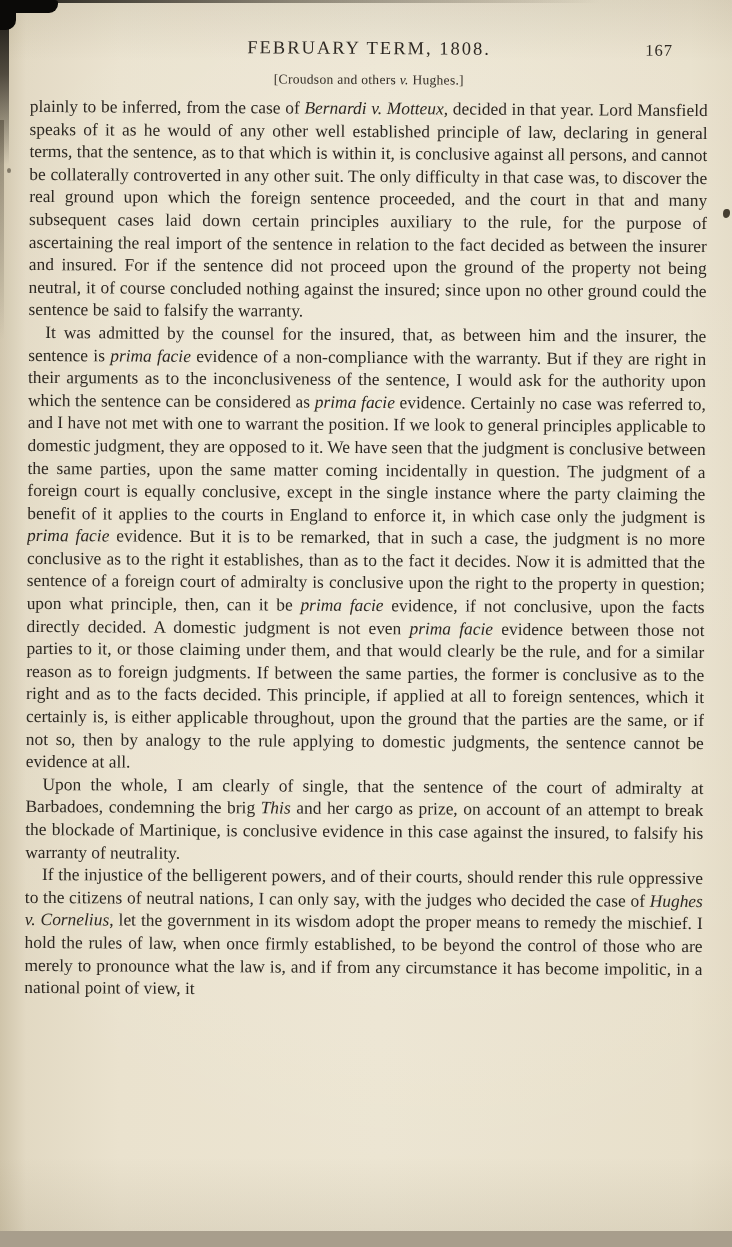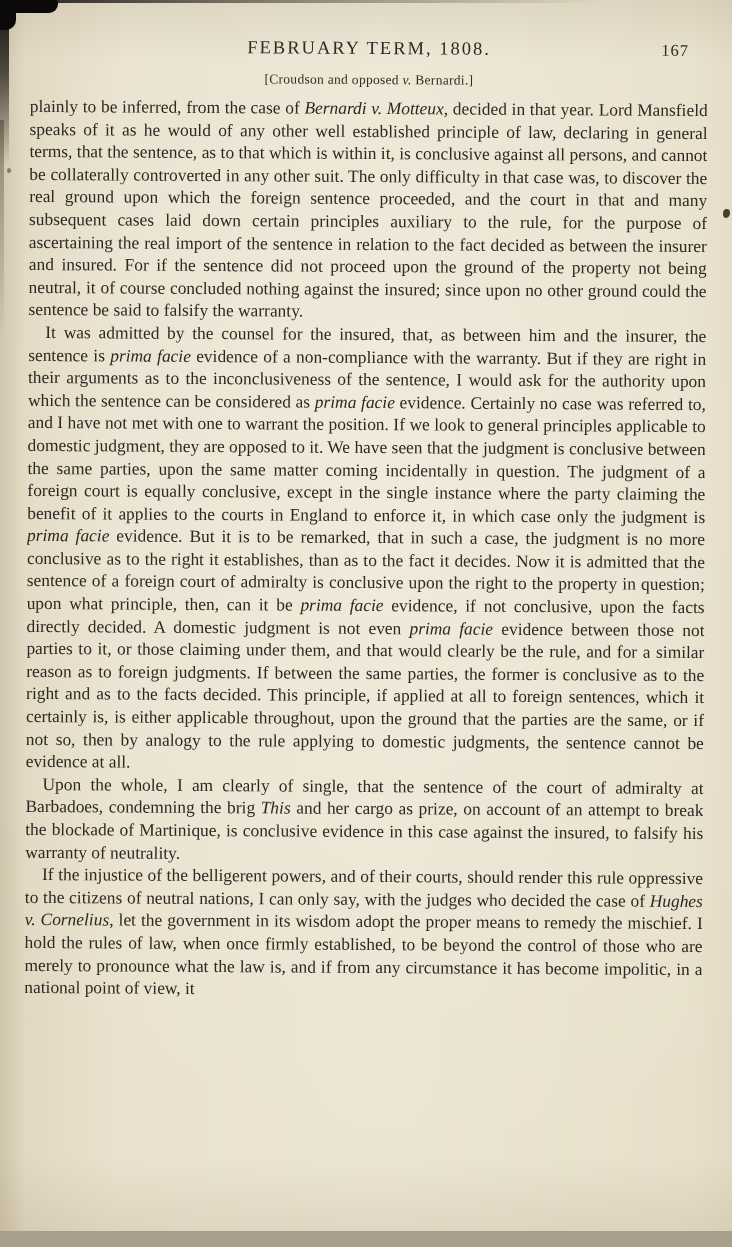--- a/index.html
+++ b/index.html
@@ -63,7 +63,7 @@
     font-size: 18.5px; letter-spacing: 2px; color: #2e2923;
   }
   .page-number {
-    position: absolute; right: 46px; top: 1px;
+    position: absolute; right: 62px; top: 1px;
     font-size: 16.5px; letter-spacing: 1px; color: #2e2923;
   }
   .citation {

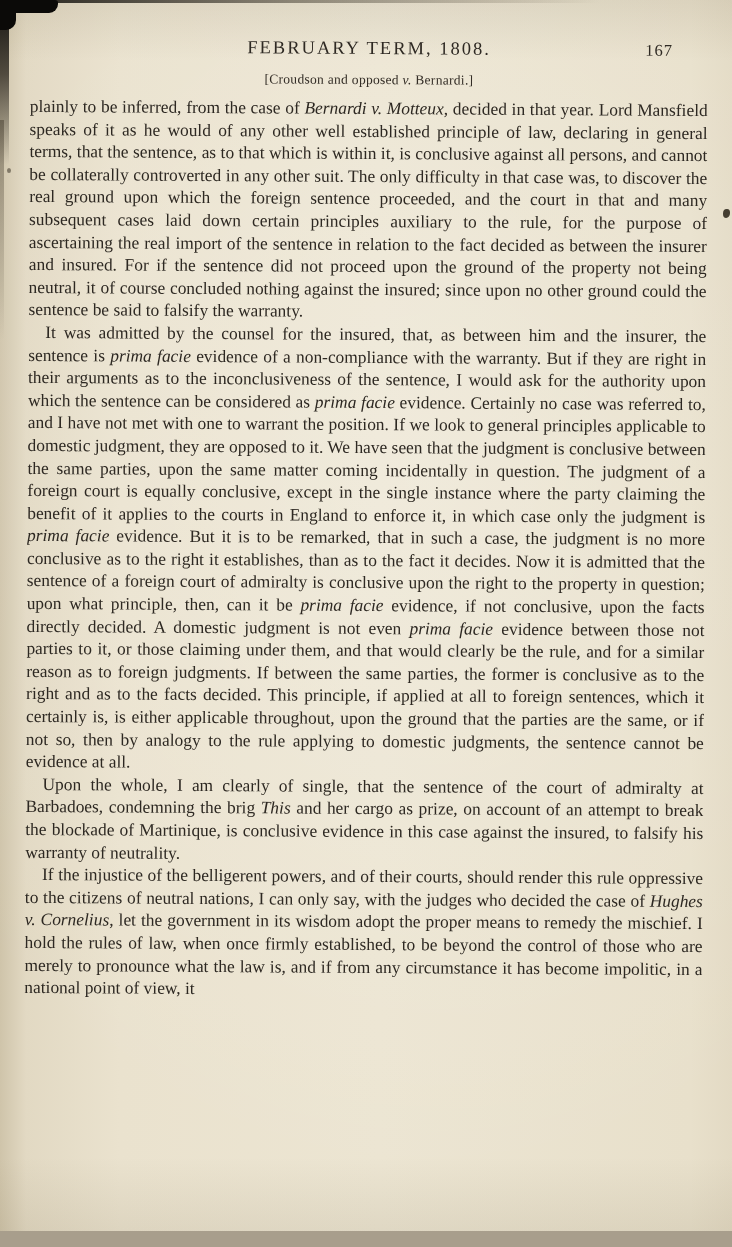--- a/index.html
+++ b/index.html
@@ -102,7 +102,7 @@
       <div class="page-number">167</div>
     </header>
 
-    <div class="citation"><span>[Croudson and opposed </span><span class="it">v.</span><span> Bernardi.]</span></div>
+    <div class="citation"><span>[Croudson and others </span><span class="it">v.</span><span> Bernardi.]</span></div>
 
     <main class="body-text">
         <p class="para"><span>plainly to be inferred, from the case of </span><span class="it">Bernardi v. Motteux</span><span>, decided in that year. Lord Mansfield speaks of it as he would of any other well established principle of law, declaring in general terms, that the sentence, as to that which is within it, is conclusive against all persons, and cannot be collaterally controverted in any other suit. The only difficulty in that case was, to discover the real ground upon which the foreign sentence proceeded, and the court in that and many subsequent cases laid down certain principles auxiliary to the rule, for the purpose of ascertaining the real import of the sentence in relation to the fact decided as between the insurer and insured. For if the sentence did not proceed upon the ground of the property not being neutral, it of course concluded nothing against the insured; since upon no other ground could the sentence be said to falsify the warranty.</span></p>

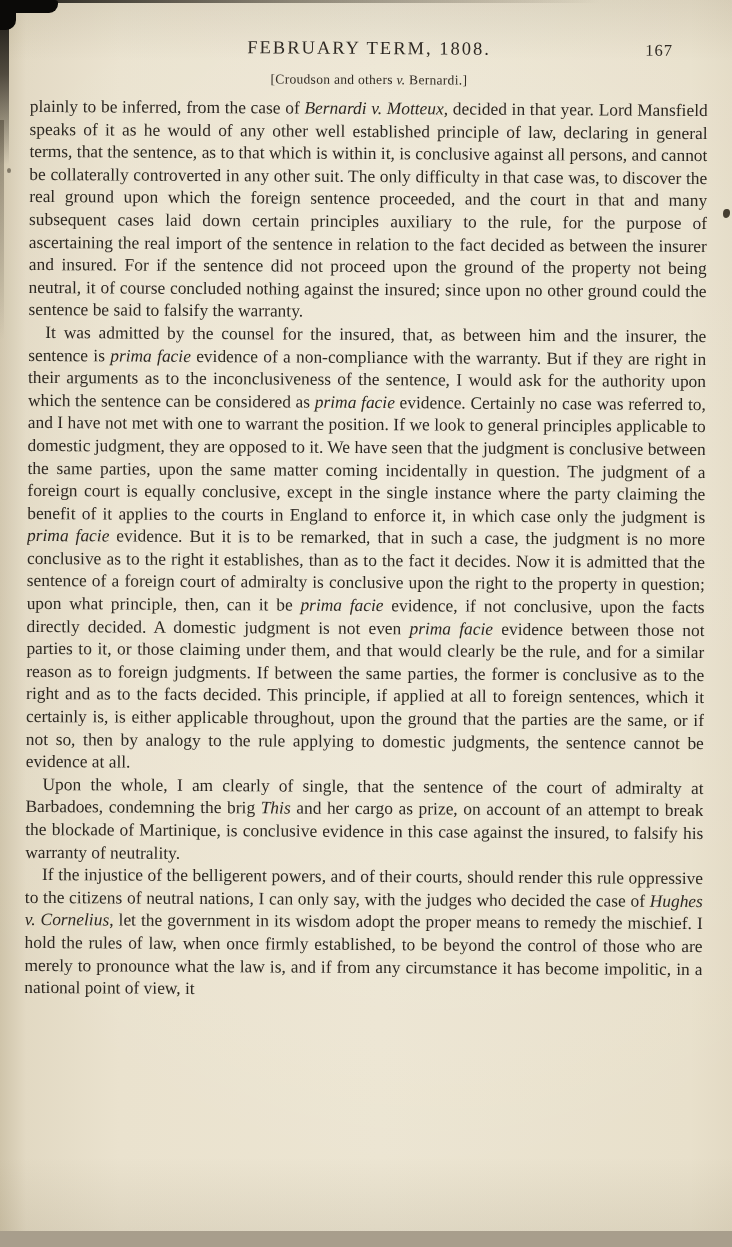--- a/index.html
+++ b/index.html
@@ -102,7 +102,7 @@
       <div class="page-number">167</div>
     </header>
 
-    <div class="citation"><span>[Croudson and others </span><span class="it">v.</span><span> Bernardi.]</span></div>
+    <div class="citation"><span>[Croudson and others </span><span class="it">v.</span><span> Hughes.]</span></div>
 
     <main class="body-text">
         <p class="para"><span>plainly to be inferred, from the case of </span><span class="it">Bernardi v. Motteux</span><span>, decided in that year. Lord Mansfield speaks of it as he would of any other well established principle of law, declaring in general terms, that the sentence, as to that which is within it, is conclusive against all persons, and cannot be collaterally controverted in any other suit. The only difficulty in that case was, to discover the real ground upon which the foreign sentence proceeded, and the court in that and many subsequent cases laid down certain principles auxiliary to the rule, for the purpose of ascertaining the real import of the sentence in relation to the fact decided as between the insurer and insured. For if the sentence did not proceed upon the ground of the property not being neutral, it of course concluded nothing against the insured; since upon no other ground could the sentence be said to falsify the warranty.</span></p>

